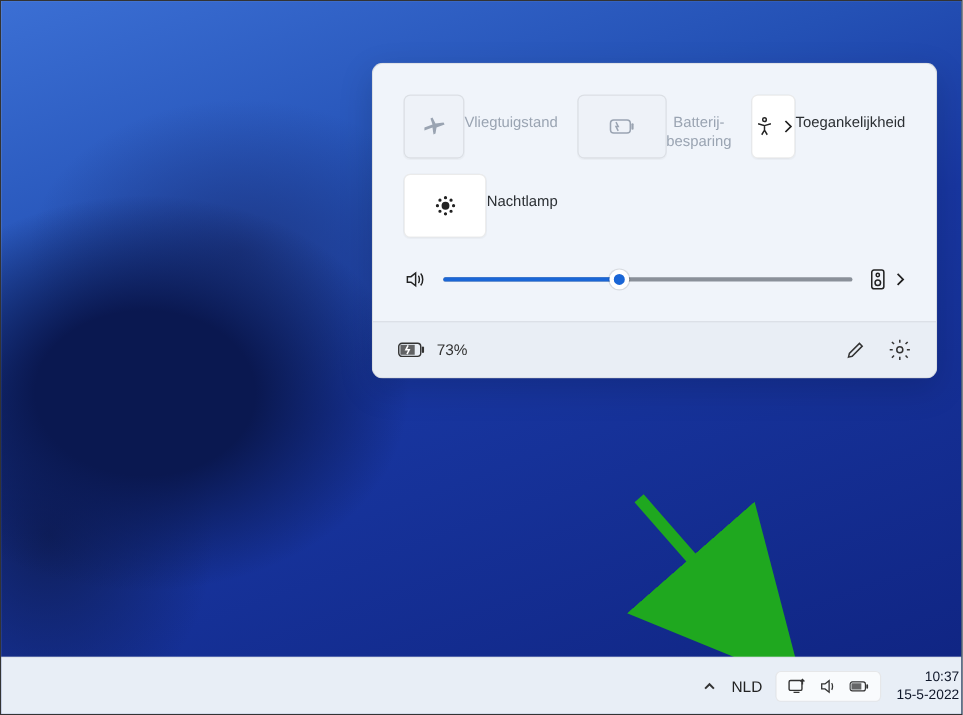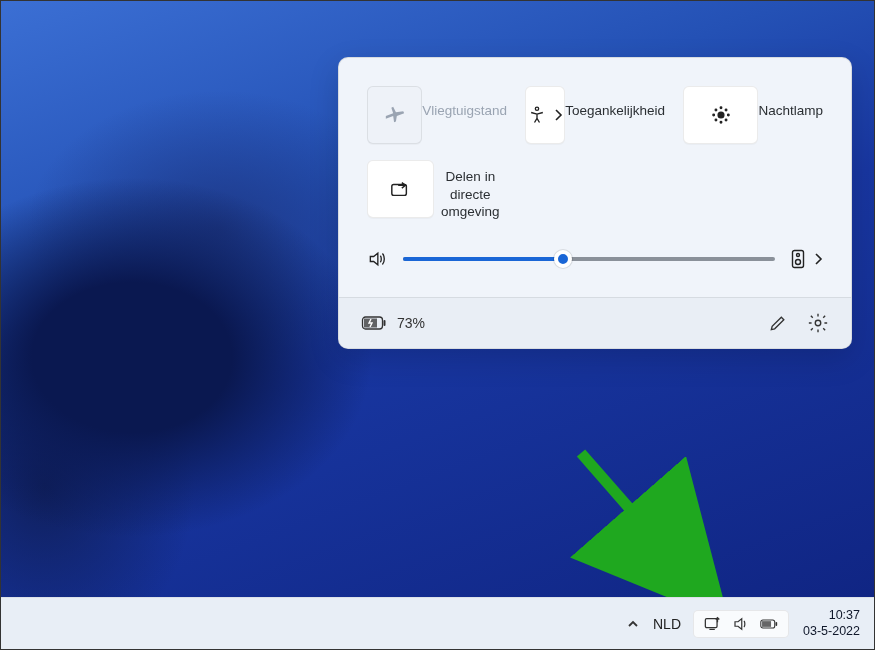--- a/index.html
+++ b/index.html
@@ -123,6 +123,19 @@
       <div class="tile-label muted">Vliegtuigstand</div>
     </div>
 
+    <div class="tile-wrap">
+      <div class="tile disabled">
+        <span>
+          <svg width="26" height="18" viewBox="0 0 26 18" fill="none" stroke="#9aa4b2" stroke-width="1.4">
+            <rect x="3" y="3" width="18" height="12" rx="3"></rect>
+            <rect x="22" y="6" width="2" height="6" rx="1" fill="#9aa4b2" stroke="none"></rect>
+            <path d="M8 5l2 4h-2l2 4" stroke="#9aa4b2" stroke-width="1.4"></path>
+          </svg>
+        </span>
+      </div>
+      <div class="tile-label muted" style="white-space: pre-line;">Batterij-
+besparing</div>
+    </div>
 
     <div class="tile-wrap">
       <div class="tile active">

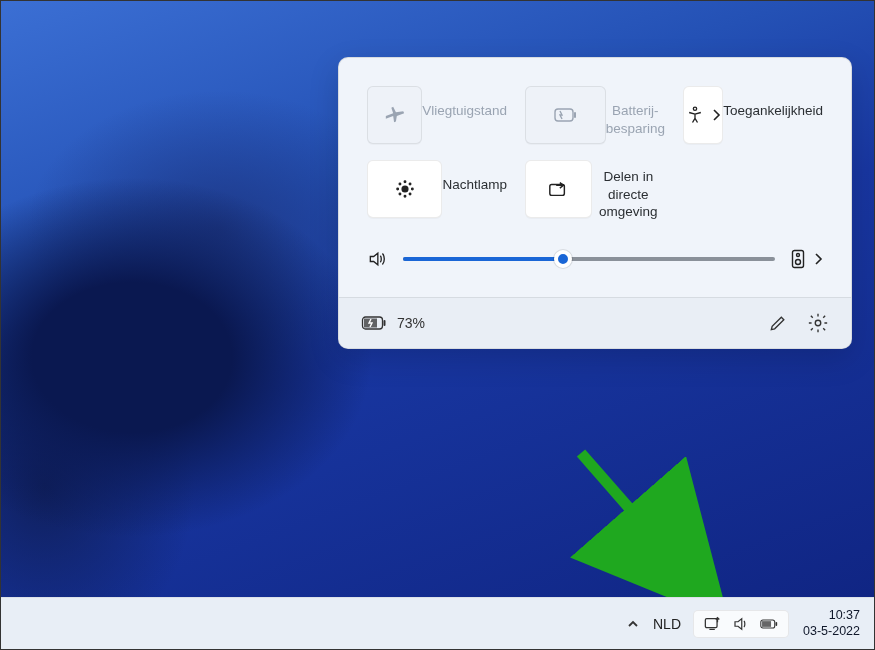--- a/index.html
+++ b/index.html
@@ -173,18 +173,6 @@
       <div class="tile-label">Nachtlamp</div>
     </div>
 
-    <div class="tile-wrap">
-      <div class="tile active">
-        <span>
-          <svg width="22" height="20" viewBox="0 0 24 22" fill="none" stroke="#222" stroke-width="1.6">
-            <rect x="3" y="6" width="16" height="12" rx="2"></rect>
-            <path d="M14 4l4 3-4 3" fill="none"></path>
-            <path d="M10 7h8"></path>
-          </svg>
-        </span>
-      </div>
-      <div class="tile-label">Delen in directe omgeving</div>
-    </div>
 
     <div></div>
   </div>

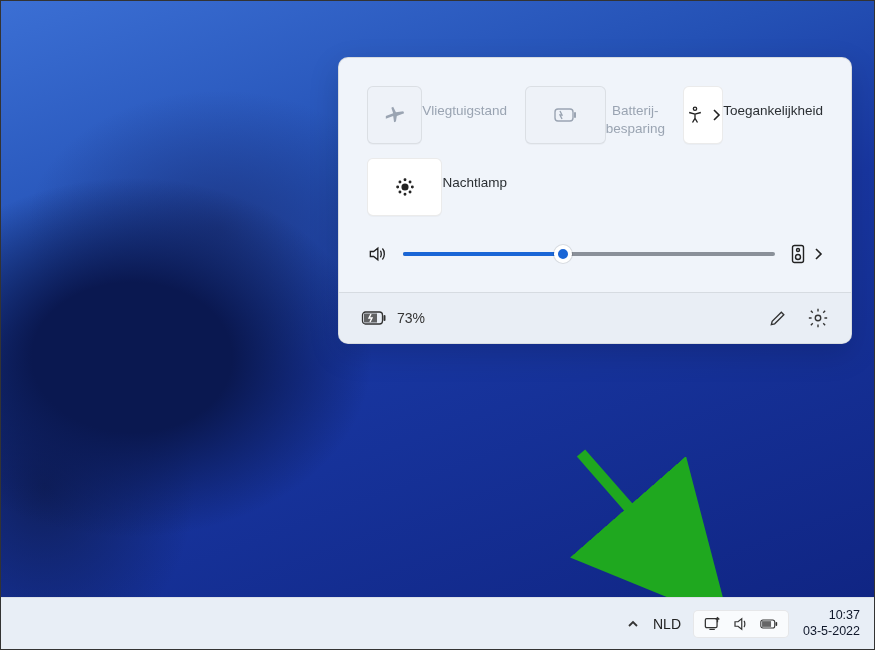--- a/index.html
+++ b/index.html
@@ -21,7 +21,7 @@
   position: absolute; left: 0; right: 0; bottom: 0; height: 52px;
   background: #e8eef6;
   display: flex; align-items: center; justify-content: flex-end;
-  padding: 0 14px;
+  padding: 0 2px;
   border-top: 1px solid rgba(0,0,0,0.05);
 }
 .tray-chevron { width: 24px; height: 24px; display:flex; align-items:center; justify-content:center; margin-right: 8px; color:#444; }

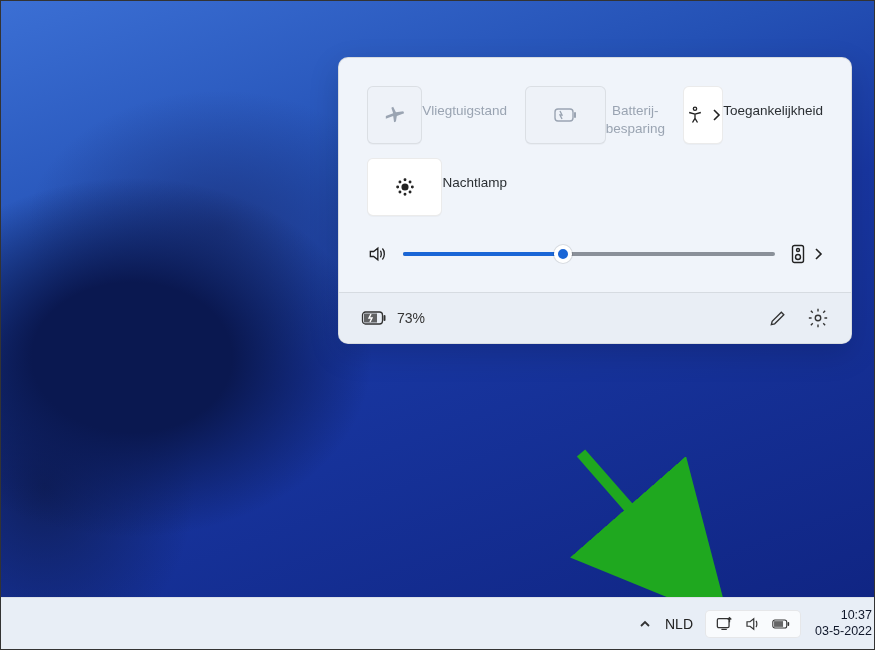--- a/index.html
+++ b/index.html
@@ -275,7 +275,7 @@
   </div>
   <div class="tray-clock">
     <div>10:37</div>
-    <div>03-5-2022</div>
+    <div>15-5-2022</div>
   </div>
 </div>
 

